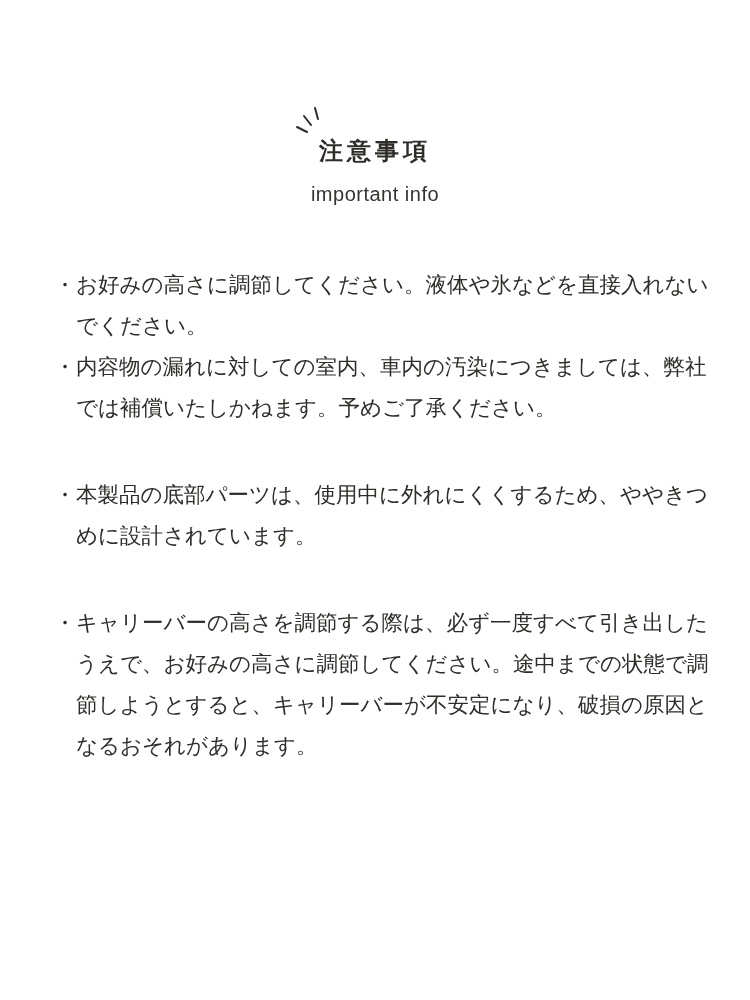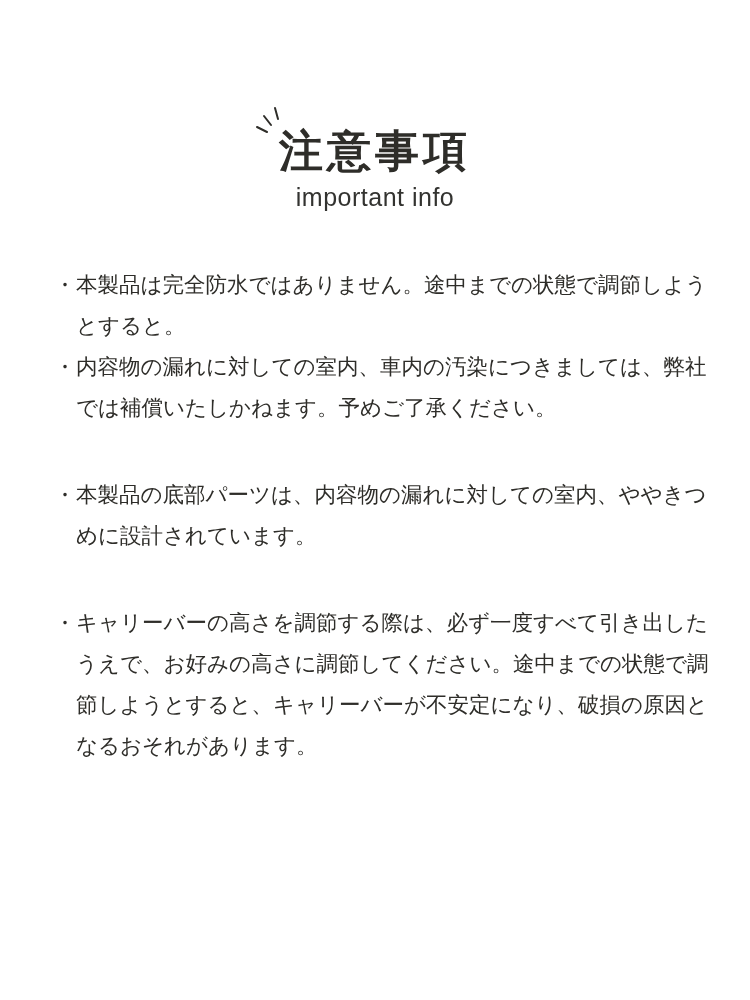--- a/index.html
+++ b/index.html
@@ -10,7 +10,7 @@
   .header { position: absolute; top: 105px; left: 0; width: 750px; text-align: center; }
   .title-wrap { position: relative; display: inline-block; }
   .title {
-    font-size: 44px; font-weight: bold; letter-spacing: 4px; color: #2e2d29;
+    font-size: 24px; font-weight: bold; letter-spacing: 4px; color: #2e2d29;
     line-height: 44px; margin-top: 24px;
   }
   .sparkle { position: absolute; left: -24px; top: 0px; width: 30px; height: 30px; }

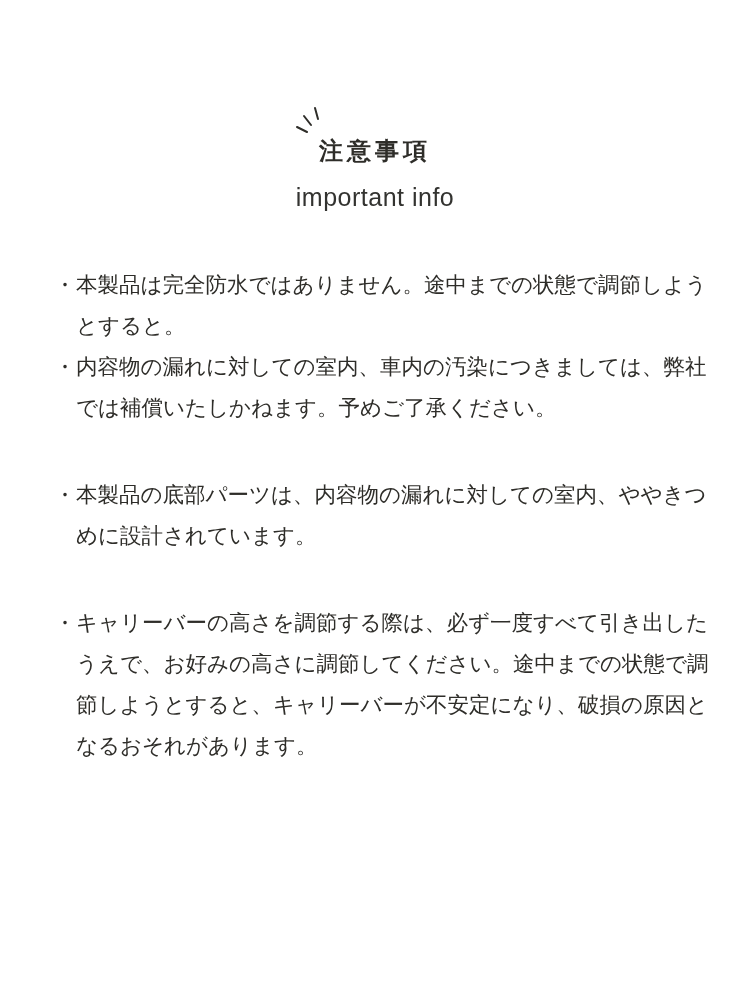--- a/index.html
+++ b/index.html
@@ -15,7 +15,7 @@
   }
   .sparkle { position: absolute; left: -24px; top: 0px; width: 30px; height: 30px; }
   .subtitle {
-    font-family: "Liberation Sans", sans-serif; font-size: 25px; color: #333330;
+    font-family: "Liberation Sans", sans-serif; font-size: 20px; color: #333330;
     margin-top: 10px; letter-spacing: 0.5px;
   }
   .content { position: absolute; left: 52px; width: 660px; top: 264px; }

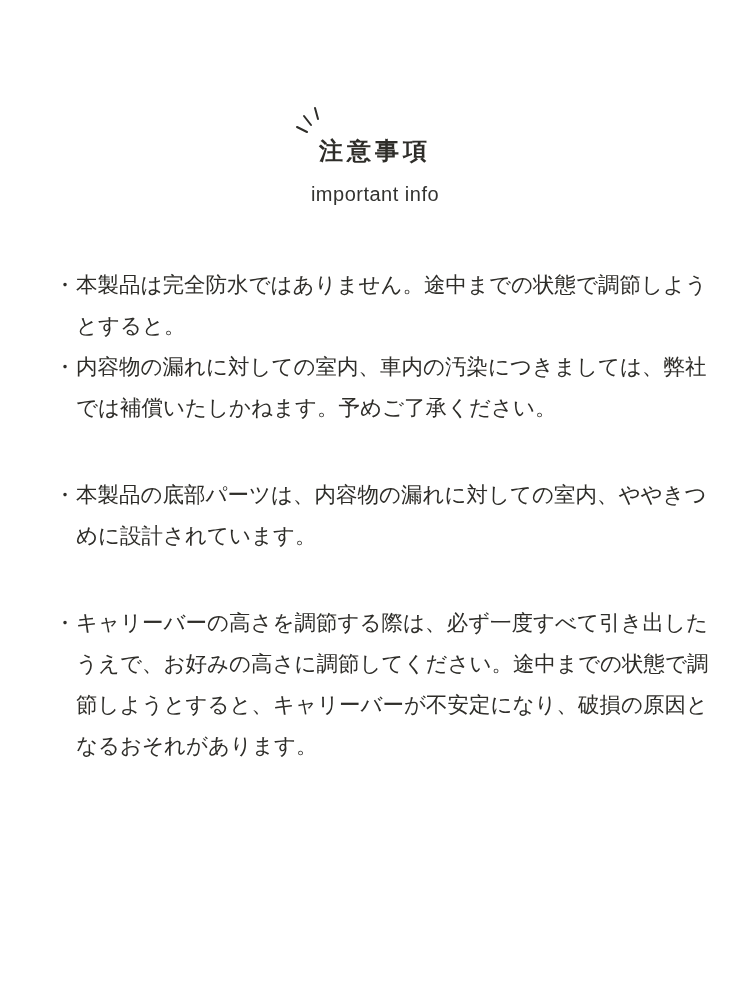--- a/index.html
+++ b/index.html
@@ -42,7 +42,7 @@
 <div class="content">
   <div class="item">
     <span class="bullet">・</span>
-    <p>本製品は完全防水ではありません。途中までの状態で調節しようとすると。</p>
+    <p>お好みの高さに調節してください。液体や氷などを直接入れないでください。</p>
   </div>
   <div class="item">
     <span class="bullet">・</span>

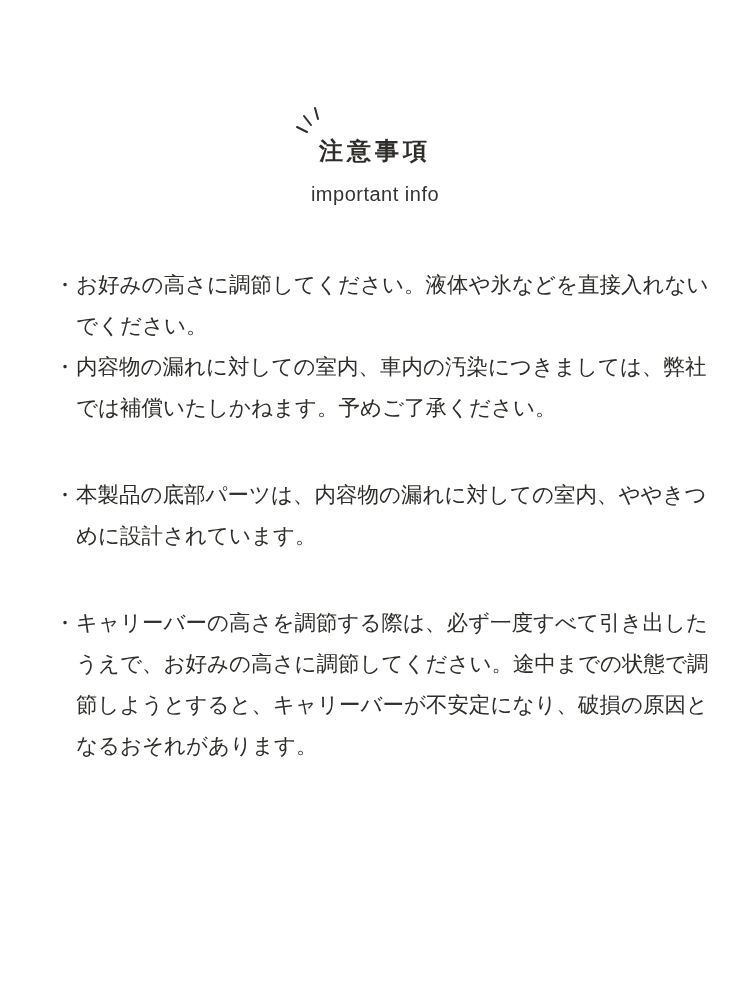--- a/index.html
+++ b/index.html
@@ -53,7 +53,7 @@
 
   <div class="item">
     <span class="bullet">・</span>
-    <p>本製品の底部パーツは、内容物の漏れに対しての室内、ややきつめに設計されています。</p>
+    <p>本製品の底部パーツは、使用中に外れにくくするため、ややきつめに設計されています。</p>
   </div>
 
   <div class="gap"></div>

